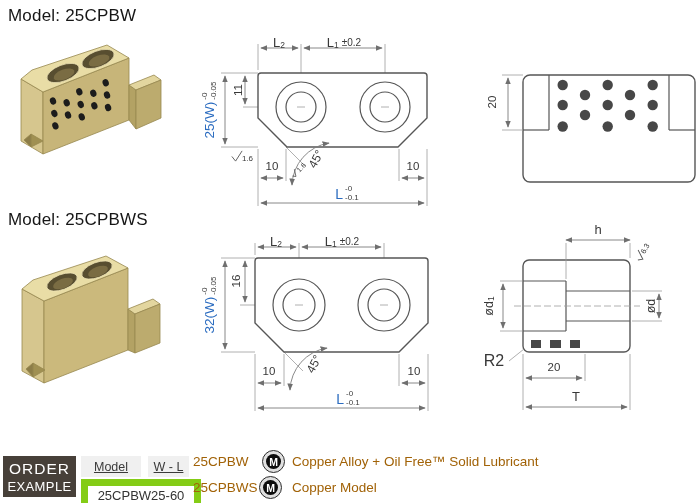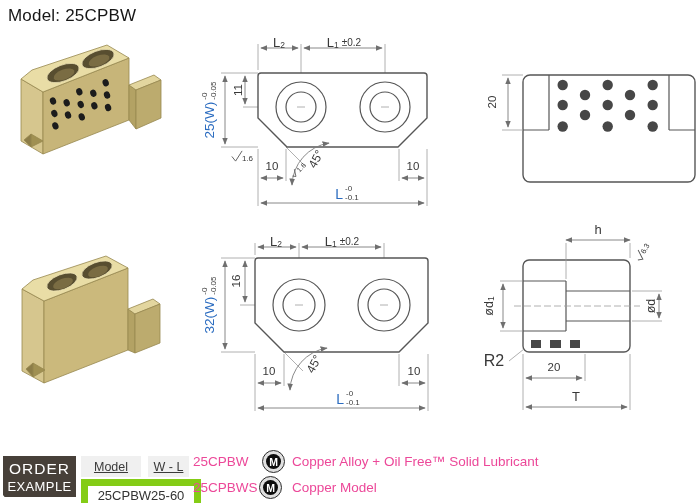--- a/index.html
+++ b/index.html
@@ -4,7 +4,7 @@
 <style>
   html,body{margin:0;padding:0;background:#fff;}
   #page{position:relative;width:700px;height:503px;background:#fff;overflow:hidden;
-        font-family:"Liberation Sans",sans-serif;border-radius:18px;}
+        font-family:"Liberation Sans",sans-serif;}
   .title{position:absolute;font-size:17px;color:#161616;letter-spacing:.2px;}
   .view{position:absolute;}
   

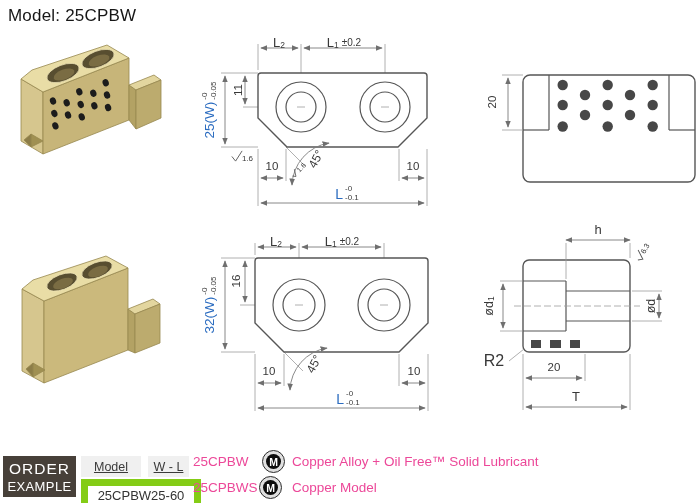--- a/index.html
+++ b/index.html
@@ -204,6 +204,7 @@
   <span class="lbl v" style="left:13px;top:42px">20</span>
 </div>
 
+<div class="title" style="left:8px;top:210px">Model: 25CPBWS</div>
 
 <div class="view" style="left:8px;top:247px">
   <svg width="160" height="150">

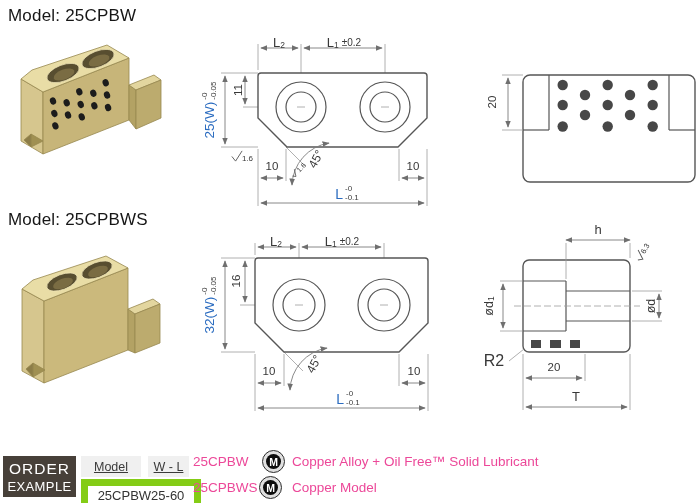--- a/index.html
+++ b/index.html
@@ -36,7 +36,7 @@
         display:flex;align-items:center;justify-content:center;height:21px;top:456px;text-decoration:underline;}
   .excode{position:absolute;left:81px;top:479px;width:106px;height:19px;background:#fff;
           border:7px solid #84cc16;font-size:13px;color:#333;display:flex;align-items:center;justify-content:center;}
-  .prow{position:absolute;font-size:13.5px;color:#ec4899;}
+  .prow{position:absolute;font-size:13.5px;color:#a16207;}
   .badge{position:absolute;width:21px;height:21px;border-radius:50%;background:#e0e0e0;
          border:1.5px solid #2e2e2e;display:flex;align-items:center;justify-content:center;}
   .badge .bi{width:15px;height:15px;border-radius:50%;background:#0d0d0d;color:#fff;

